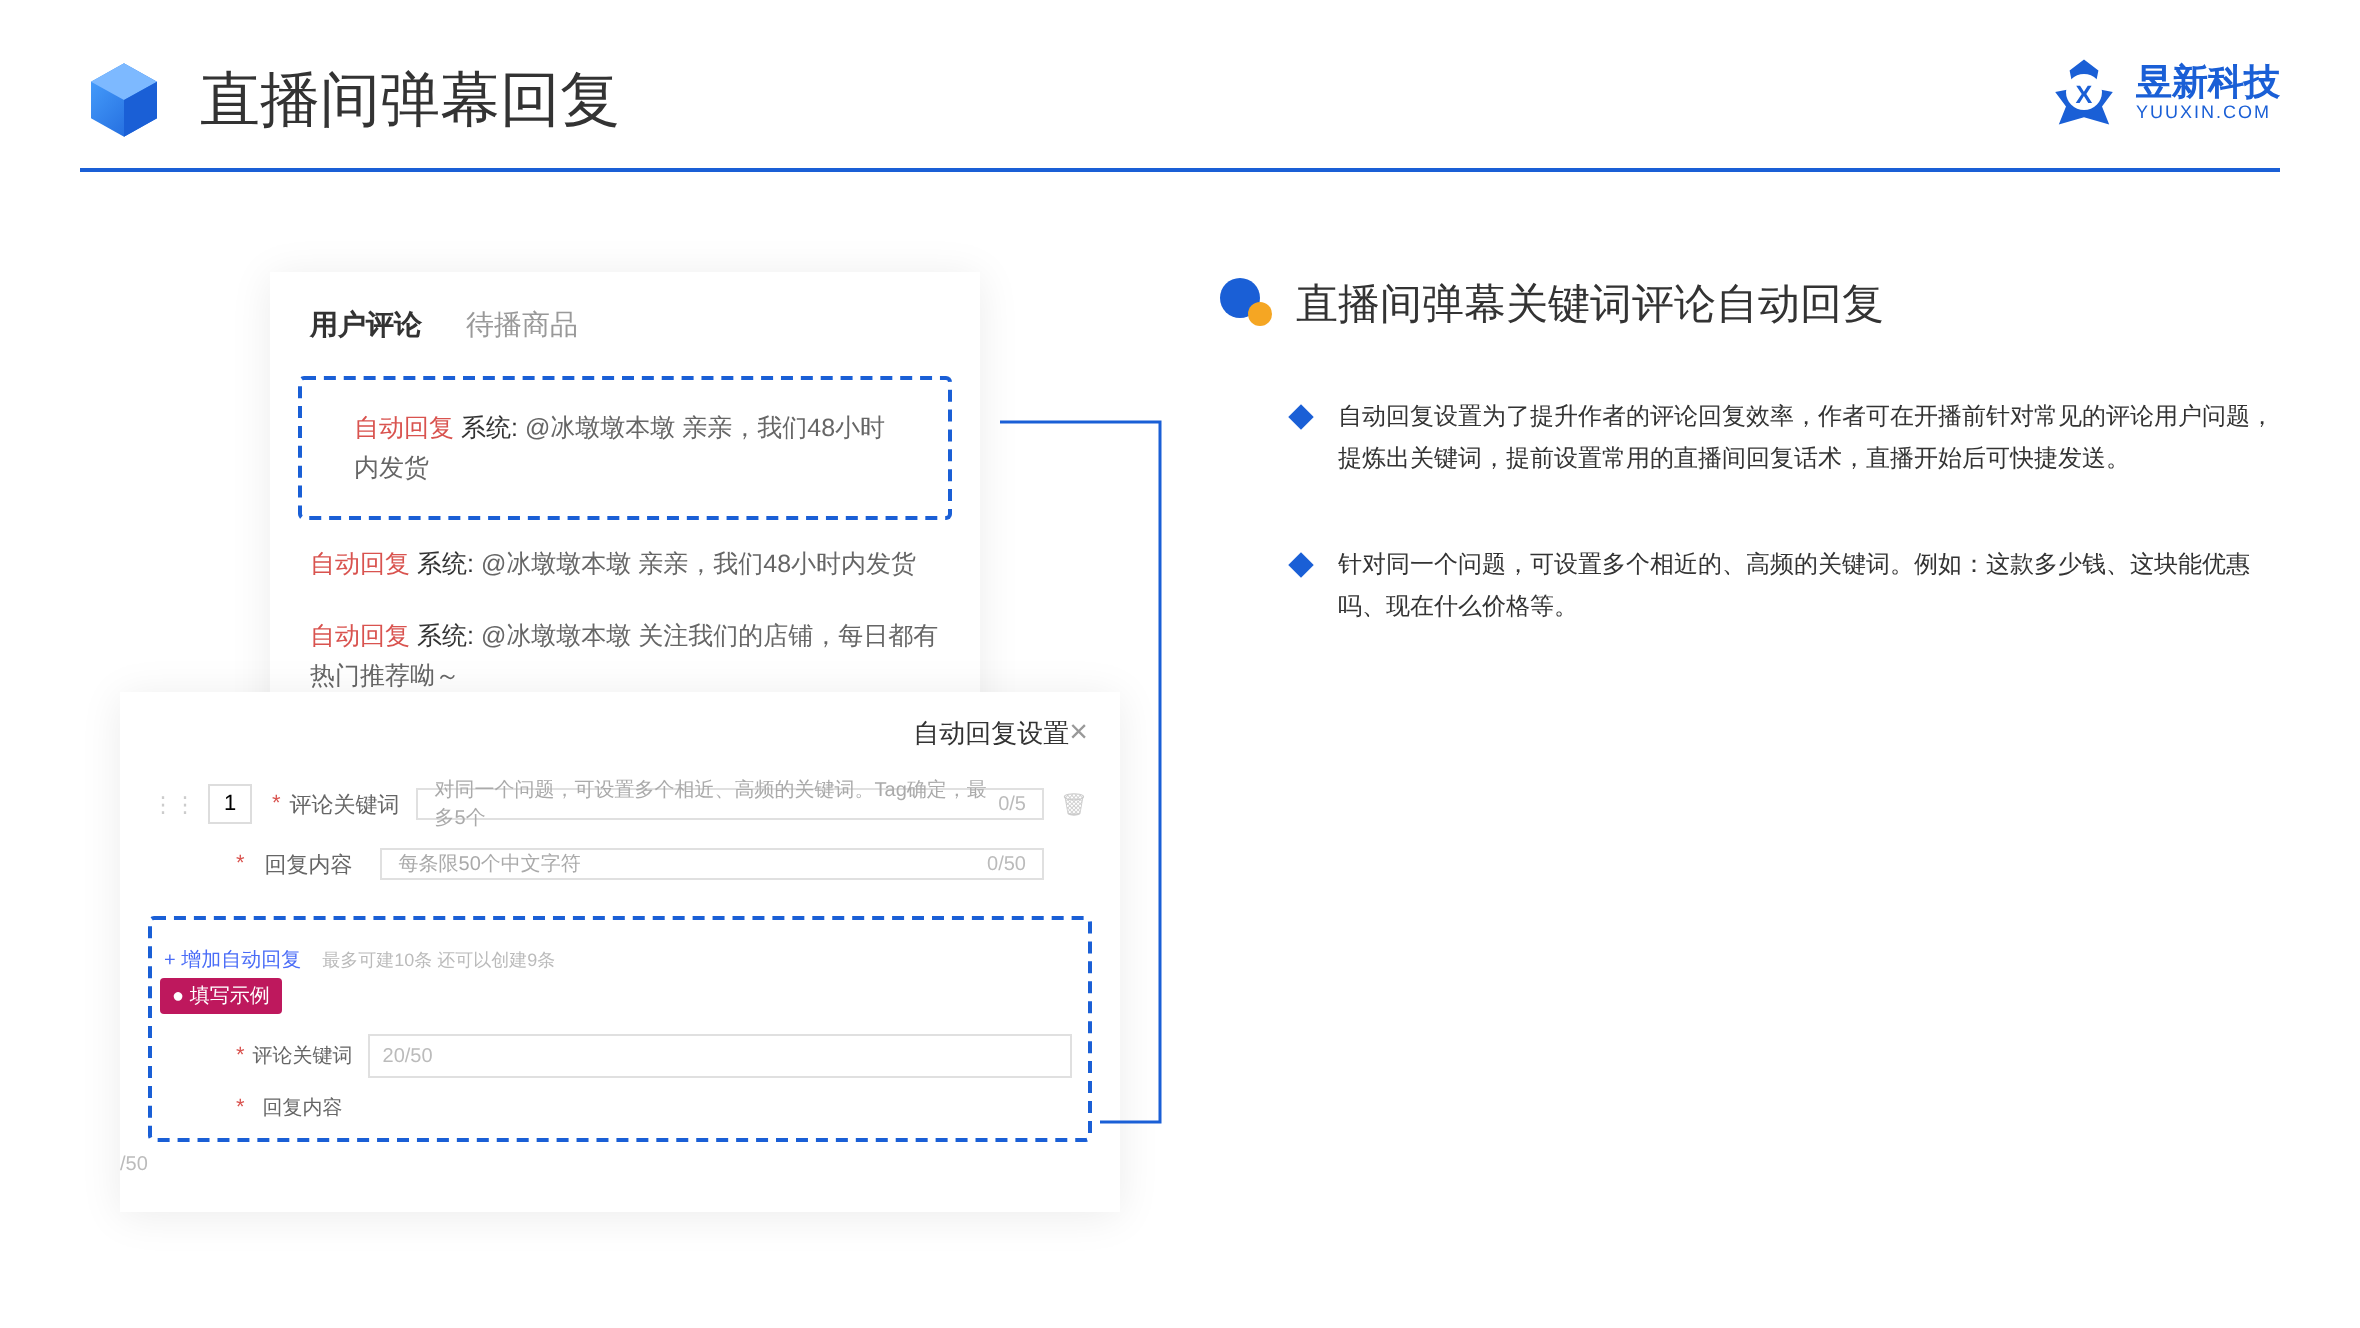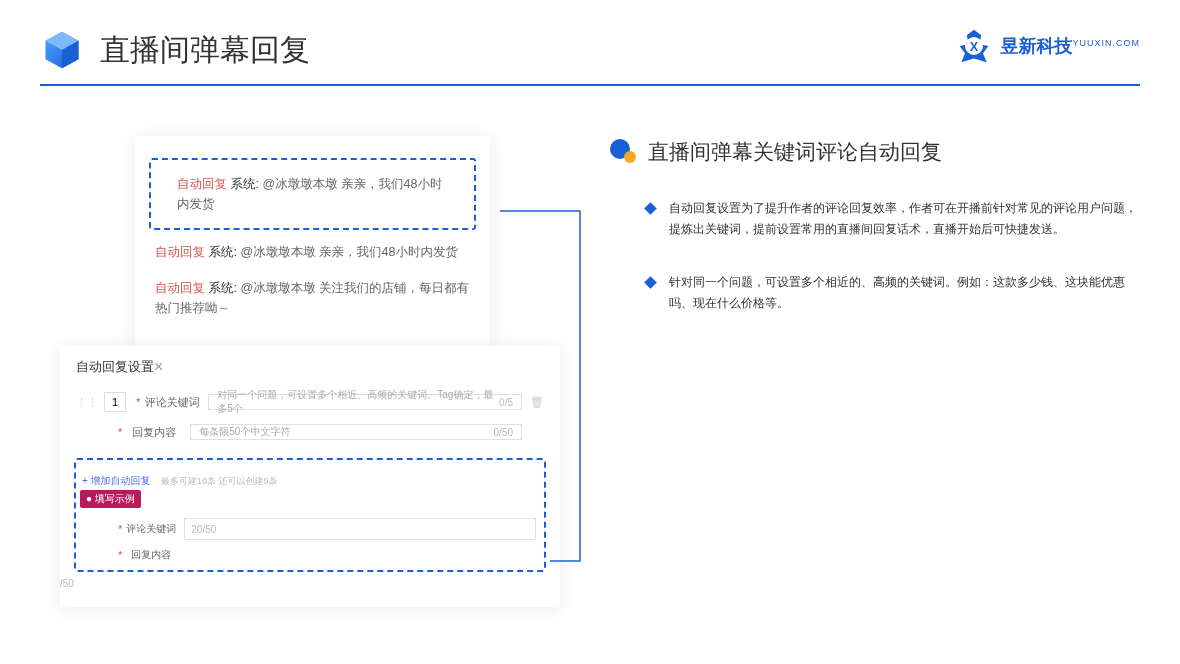--- a/index.html
+++ b/index.html
@@ -10,7 +10,7 @@
 .header-title{font-size:30px;font-weight:500;color:#333}
 .header-logo{position:absolute;right:40px;top:28px;display:flex;align-items:center}
 .logo-mark{width:36px;height:36px;margin-right:8px}
-.logo-text{display:flex;flex-direction:row;line-height:1}
+.logo-text{display:flex;flex-direction:column;line-height:1}
 .logo-cn{font-size:18px;font-weight:700;color:#1a5fd6}
 .logo-en{font-size:9px;color:#1a5fd6;letter-spacing:1px;margin-top:2px}
 .divider{height:2px;background:#1a5fd6;margin:0 40px}

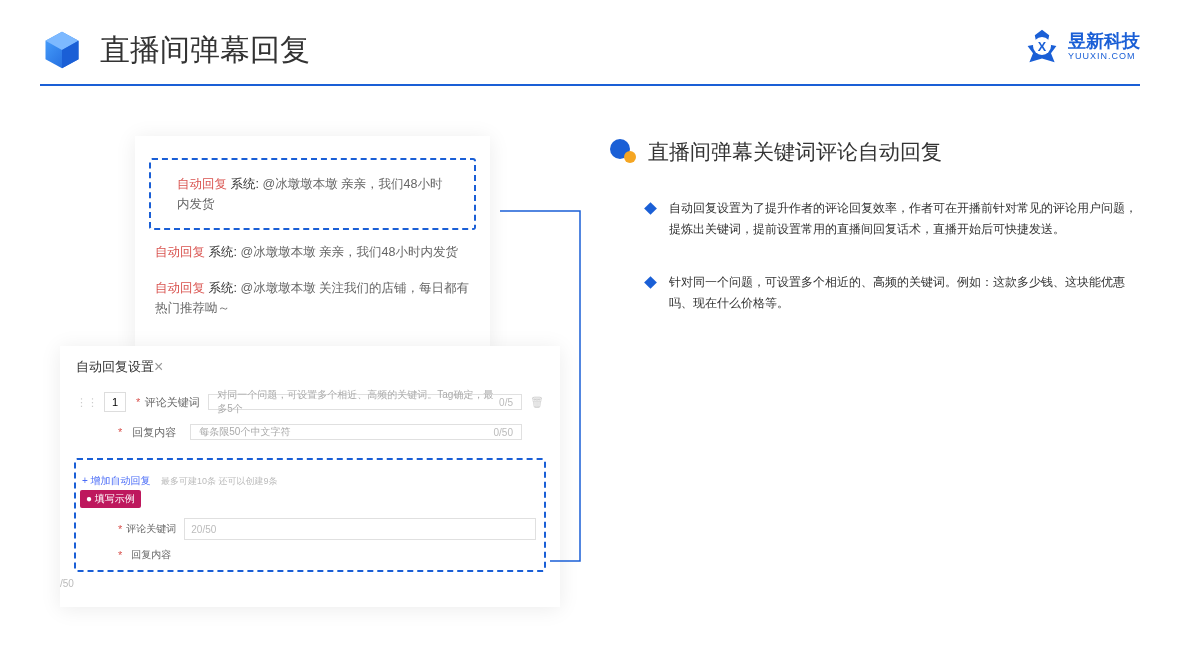--- a/index.html
+++ b/index.html
@@ -95,6 +95,10 @@
   <div class="left-col">
 
     <div class="panel-top">
+      <div class="panel-tabs">
+        <span class="tab active">用户评论</span>
+        <span class="tab">待播商品</span>
+      </div>
       <div class="highlight-box">
         <div class="comment-row">
           <span class="auto-tag">自动回复</span>

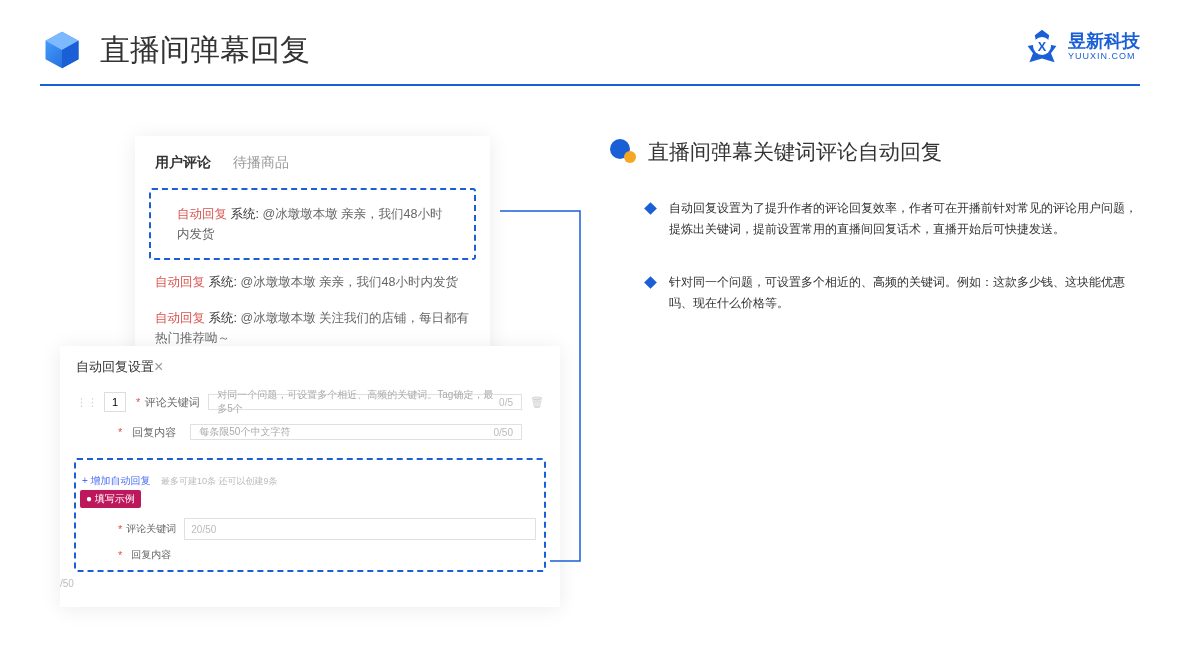--- a/index.html
+++ b/index.html
@@ -28,7 +28,7 @@
 .highlight-box{border:2px dashed #1a5fd6;border-radius:3px;margin:4px 14px;padding:6px}
 
 .panel-bottom{position:absolute;left:0;top:210px;width:500px;background:#fff;box-shadow:0 2px 20px rgba(0,0,0,.08);padding:12px 0 18px}
-.modal-head{display:flex;justify-content:flex-start;padding:0 16px 10px;font-size:13px;color:#333}
+.modal-head{display:flex;justify-content:flex-end;padding:0 16px 10px;font-size:13px;color:#333}
 .close-x{color:#999;cursor:pointer;font-size:16px}
 .form-row{display:flex;align-items:center;padding:6px 16px;font-size:11px;position:relative}
 .handle{color:#ccc;margin-right:6px}

